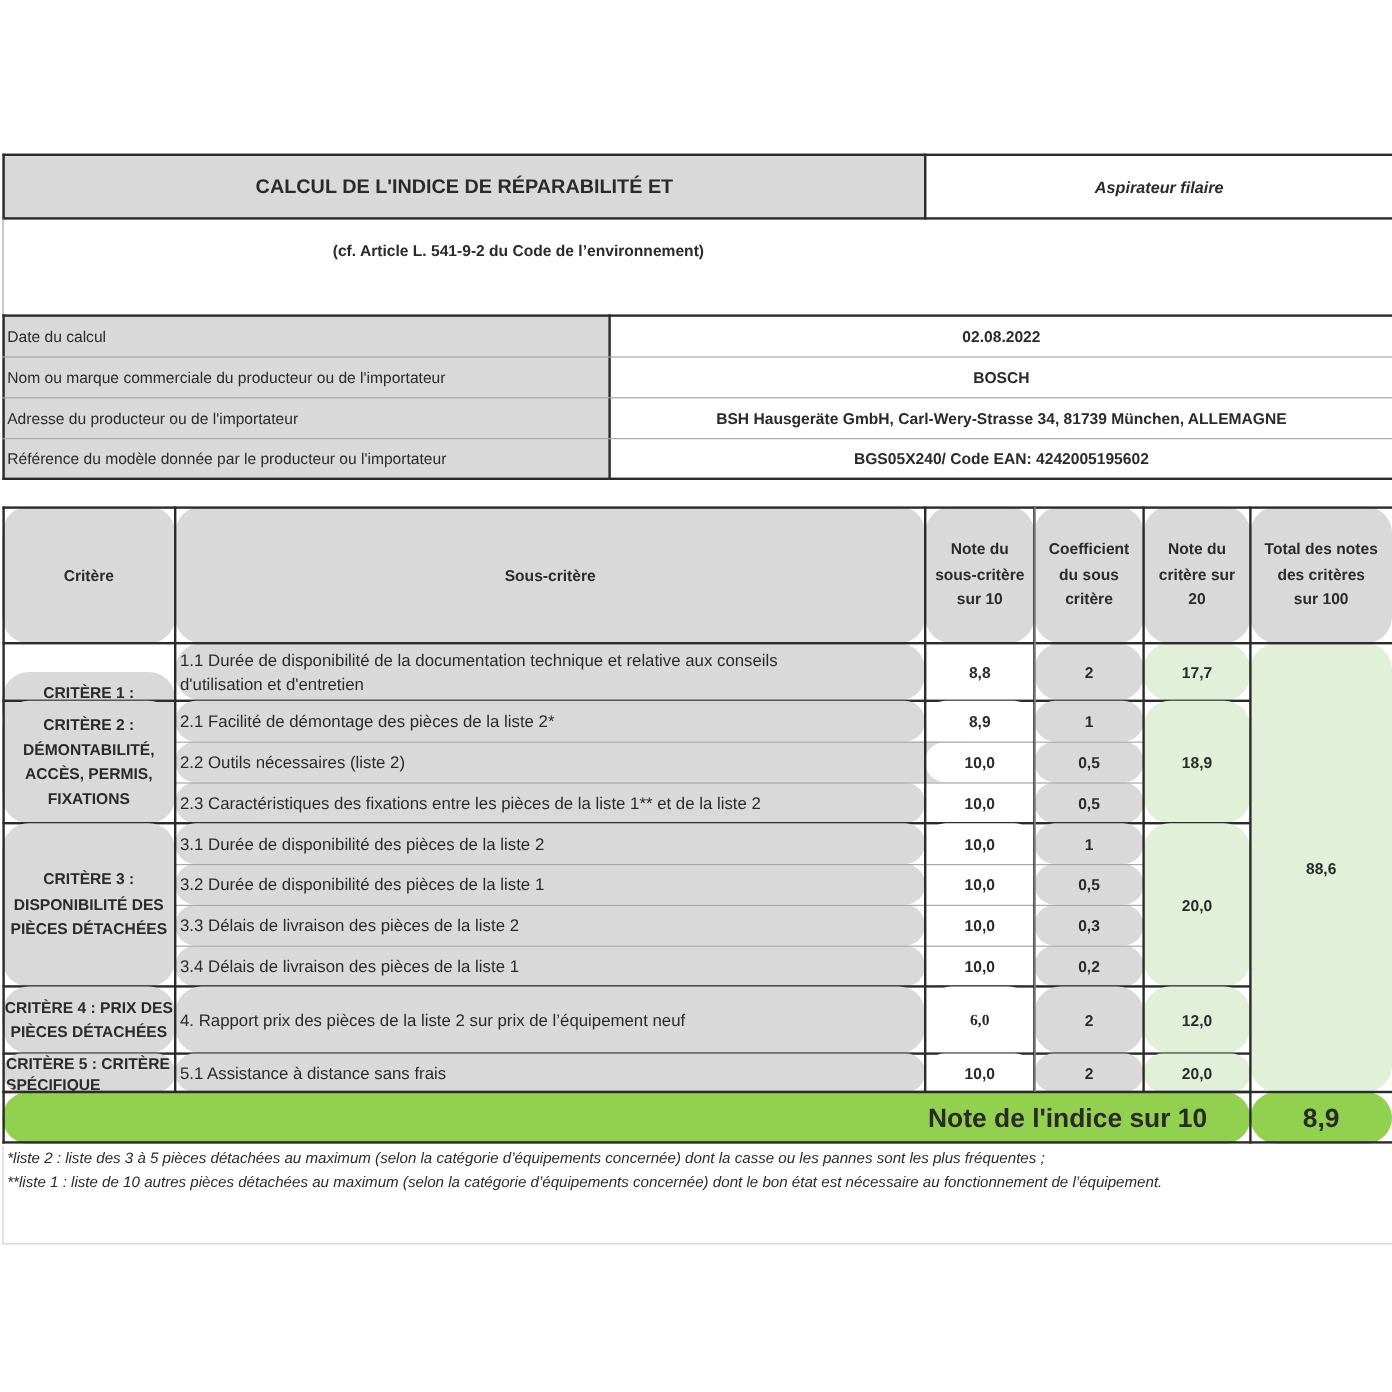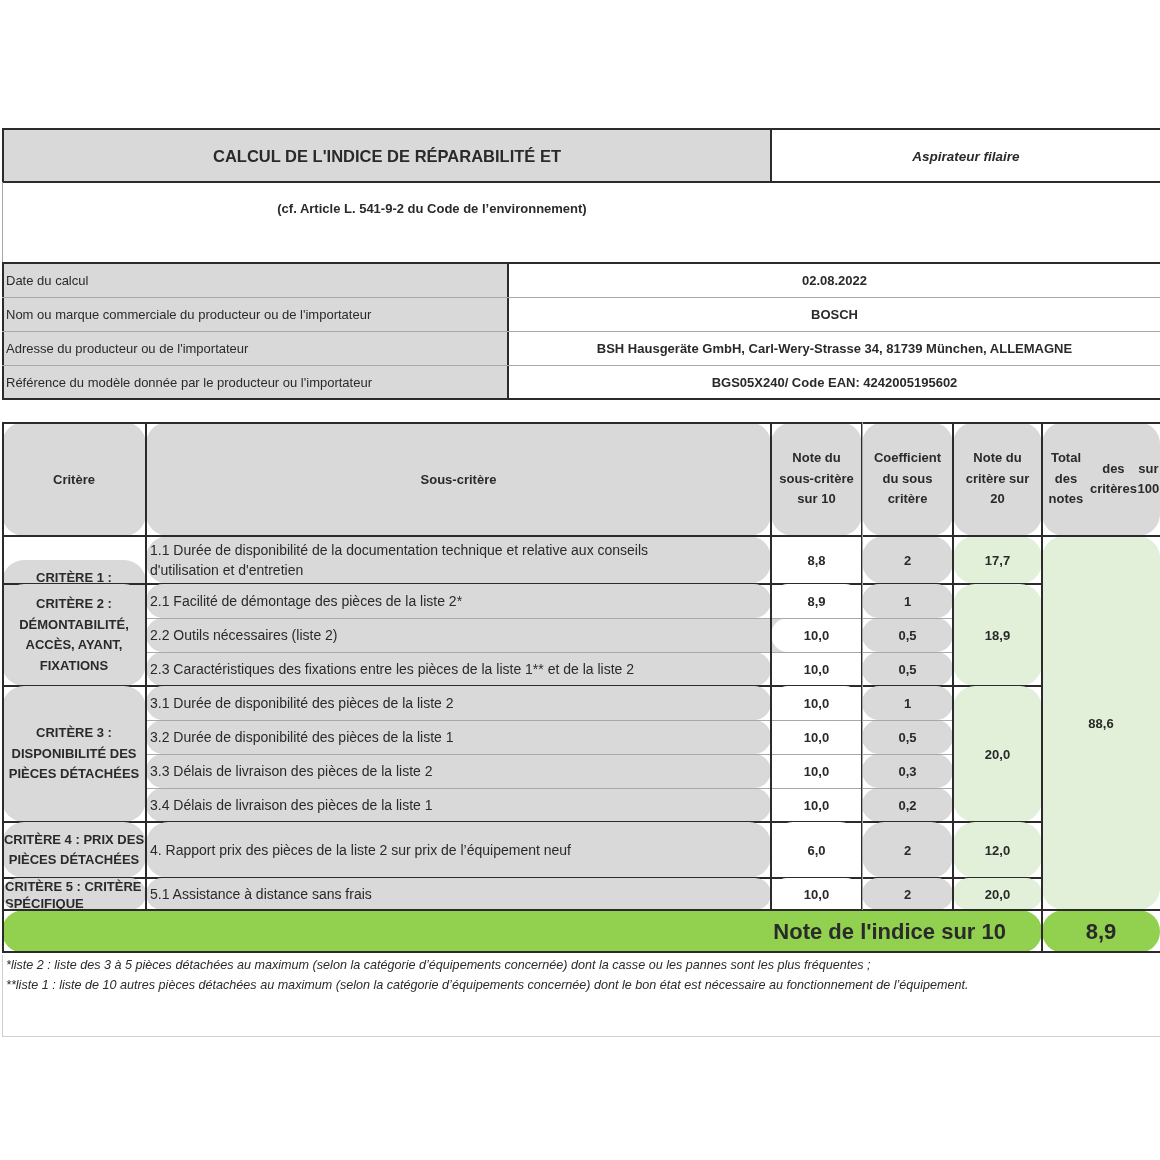--- a/index.html
+++ b/index.html
@@ -78,7 +78,7 @@
       <div>critère sur</div>
       <div>20</div>
     </div>
-    <div class="cell gray b fs13" style="left: 1042px; top: 422px; width: 118px; height: 114px; flex-direction: row; line-height: 20.5px;">
+    <div class="cell gray b fs13" style="left: 1042px; top: 422px; width: 118px; height: 114px; flex-direction: column; line-height: 20.5px;">
       <div>Total des notes</div>
       <div>des critères</div>
       <div>sur 100</div>

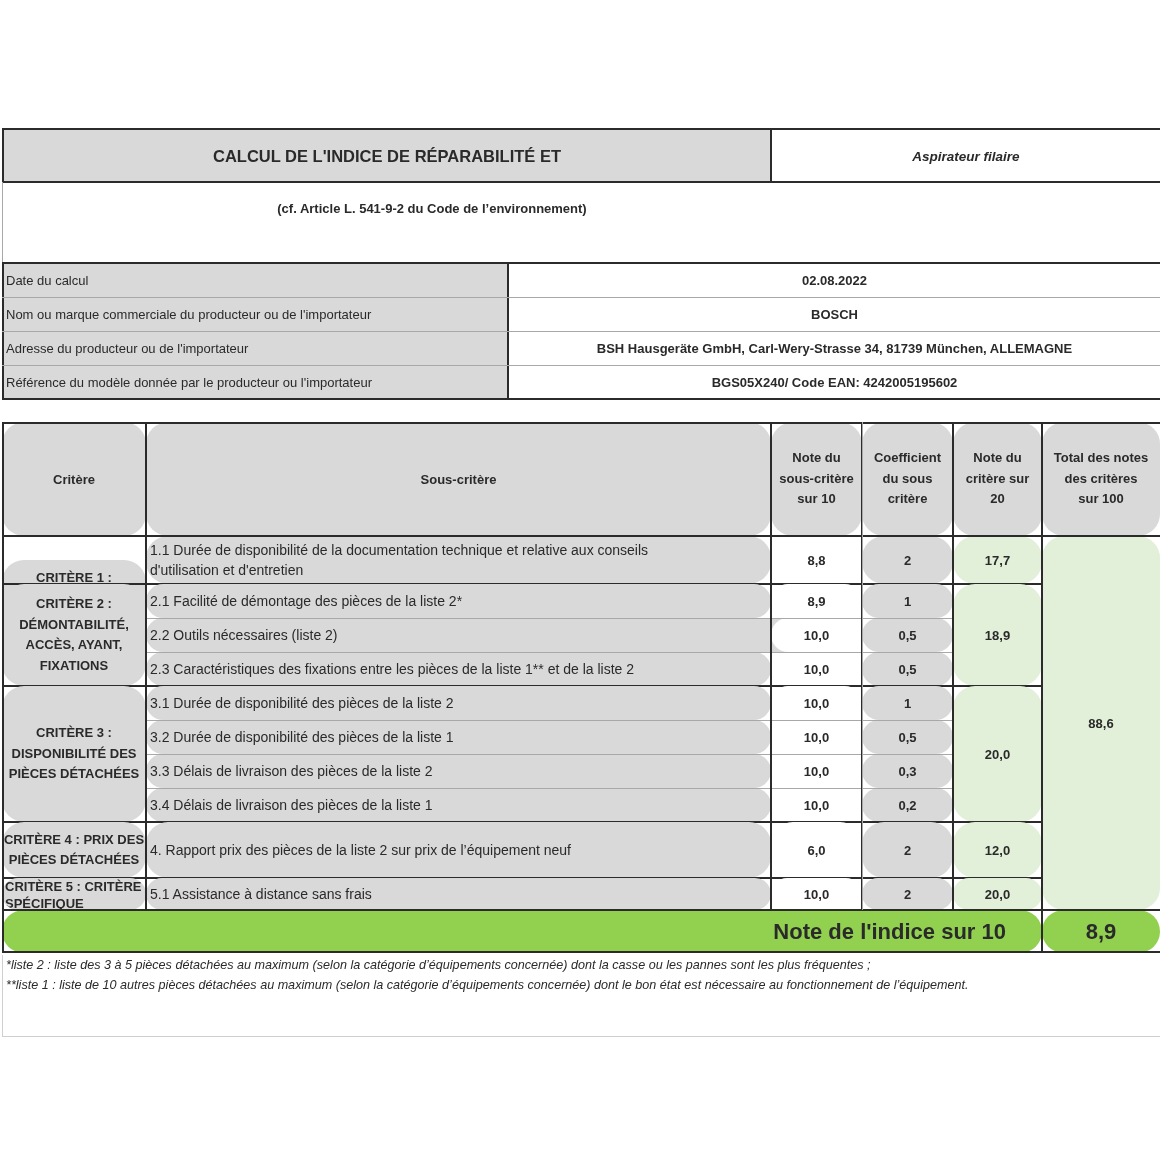--- a/index.html
+++ b/index.html
@@ -98,7 +98,7 @@
     <div class="cell gray b fs13" style="left: 2px; top: 584px; width: 144px; height: 102px; flex-direction: column; line-height: 20.5px;">
       <div>CRITÈRE 2 :</div>
       <div>DÉMONTABILITÉ,</div>
-      <div>ACCÈS, AYANT,</div>
+      <div>ACCÈS, PERMIS,</div>
       <div>FIXATIONS</div>
     </div>
     <div class="cell lgreen b fs13" style="left:953px;top:584px;width:89px;height:102px;flex-direction:column;">18,9</div>

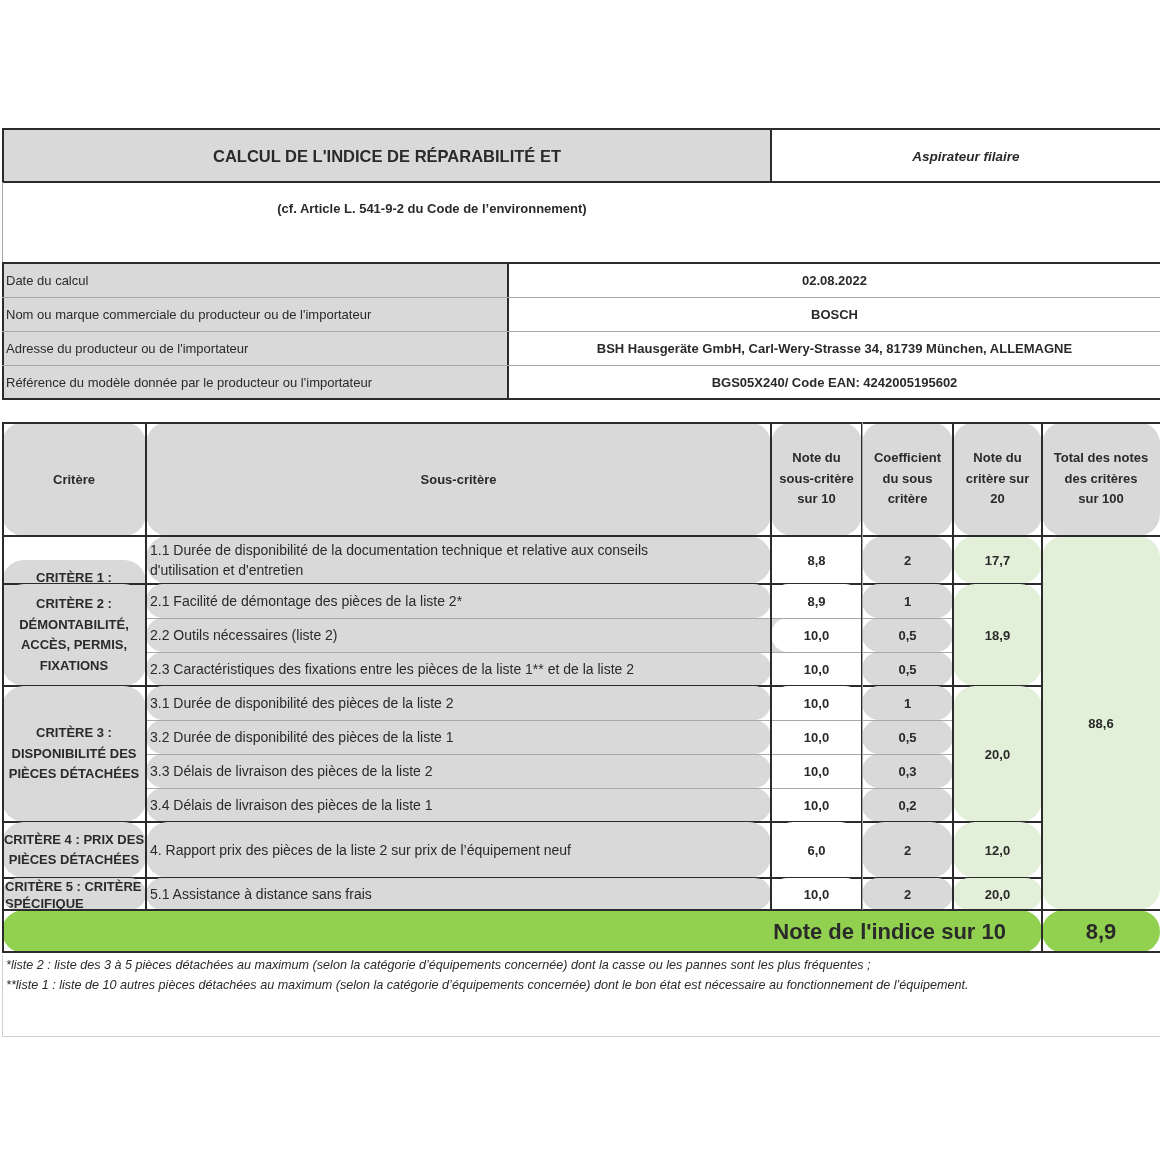--- a/index.html
+++ b/index.html
@@ -158,7 +158,7 @@
     <div class="cell gray fs14 left" style="left: 146px; top: 822px; width: 625px; height: 56px; flex-direction: column; align-items: flex-start; justify-content: center; line-height: 20px;">
       <div>4. Rapport prix des pièces de la liste 2 sur prix de l’équipement neuf</div>
     </div>
-    <div class="cell white b fs13" style="left:771px;top:822px;width:91px;height:56px;flex-direction:column;">6,0</div>
+    <div class="cell white b fs13" style="left:771px;top:822px;width:91px;height:56px;flex-direction:column;font-family:Liberation Serif, serif;">6,0</div>
     <div class="cell gray b fs13" style="left:862px;top:822px;width:91px;height:56px;flex-direction:column;">2</div>
     <div class="hline" style="left:2px;top:877px;width:1040px;"></div>
     <div class="cell gray b fs13" style="left: 2px; top: 878px; width: 144px; height: 32px; flex-direction: column; line-height: 17px; justify-content: flex-start; overflow: hidden; align-items: flex-start; padding-left: 3px; text-align: left;">

